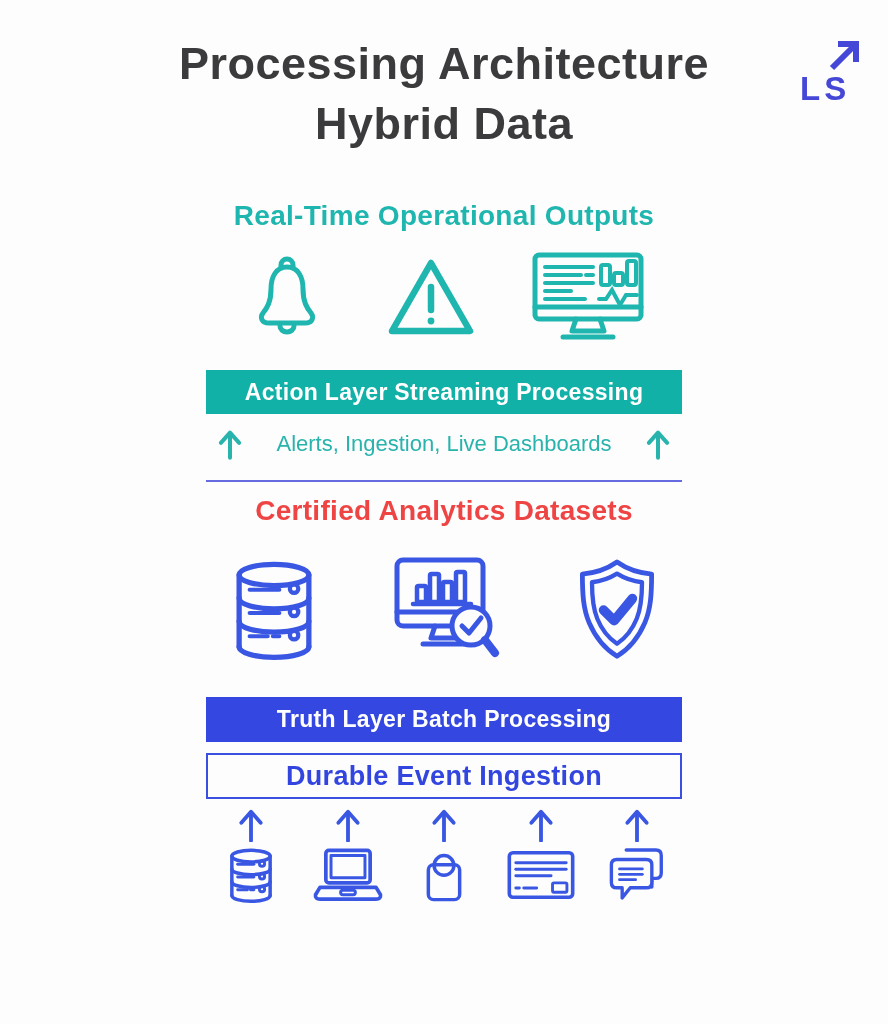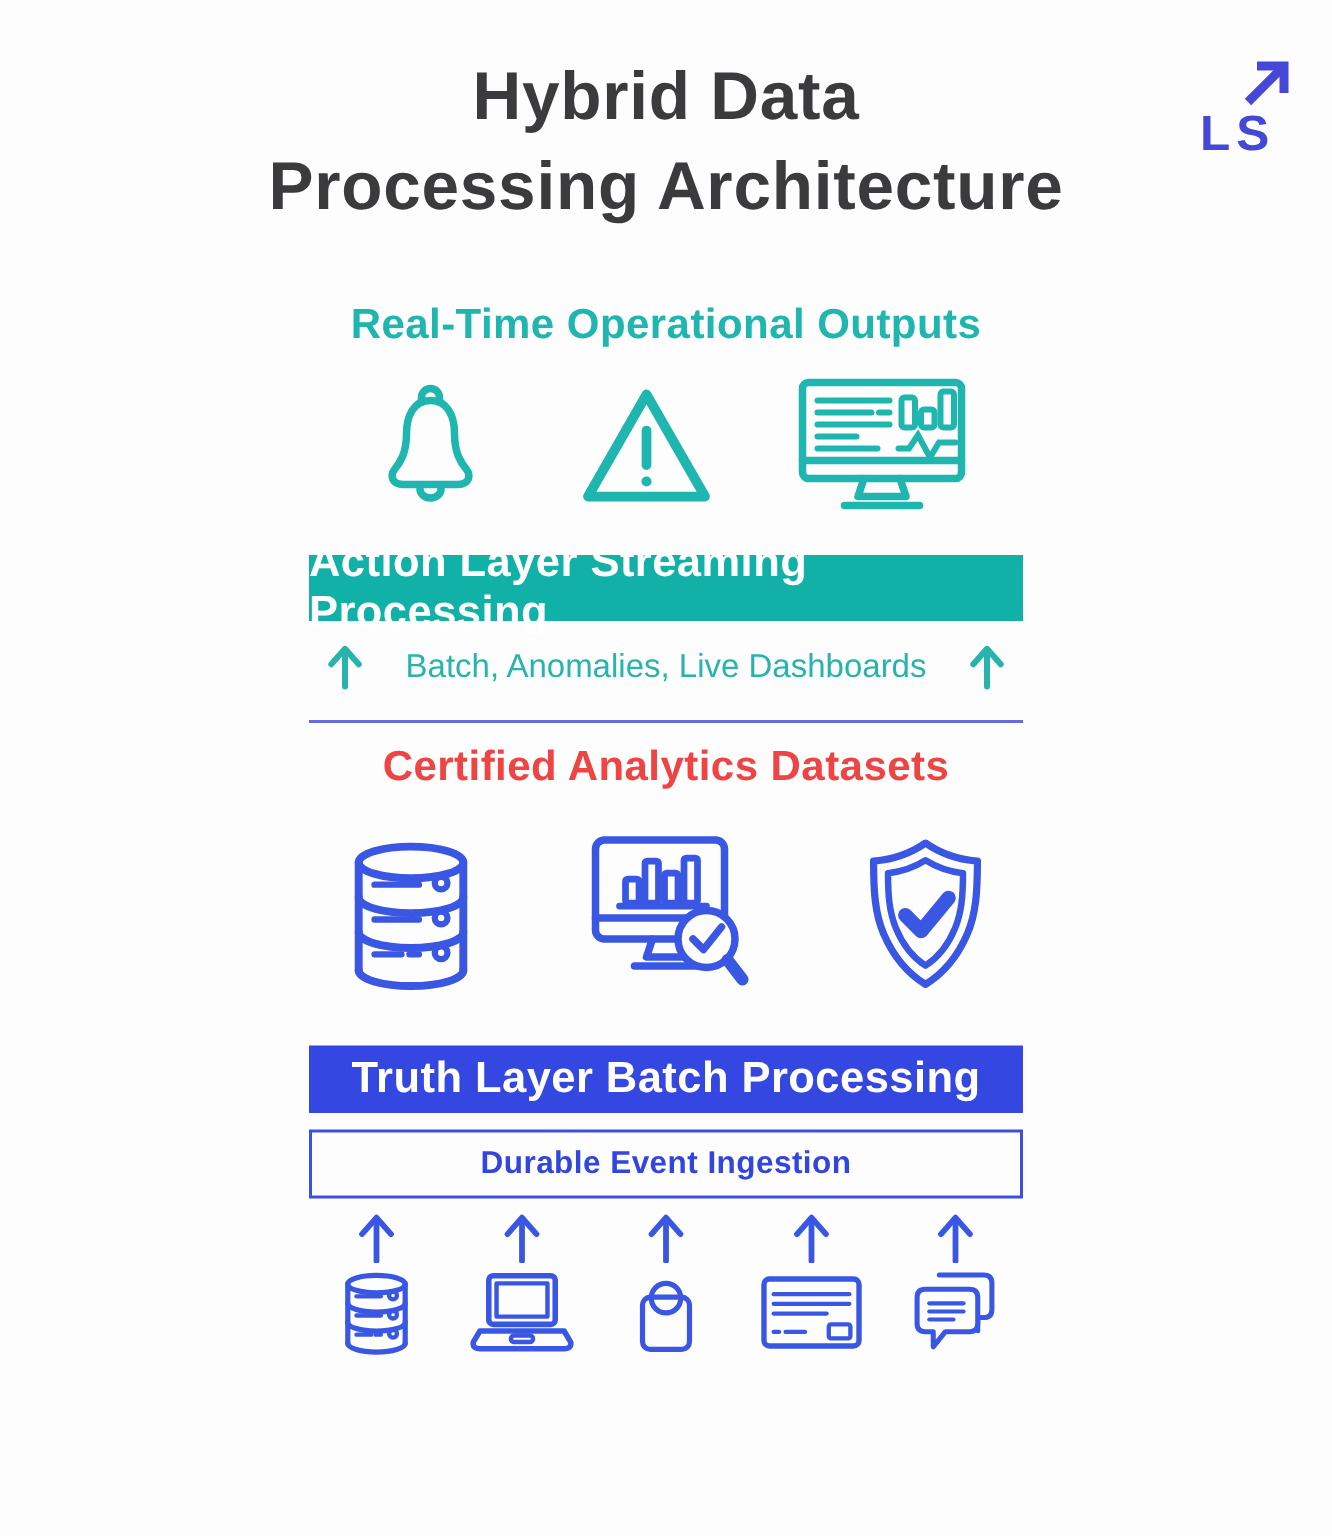--- a/index.html
+++ b/index.html
@@ -104,8 +104,8 @@
   </div>
 
   <div class="title">
+    <div>Processing Architecture</div>
     <div>Hybrid Data</div>
-    <div>Processing Architecture</div>
   </div>
 
   <div class="column">

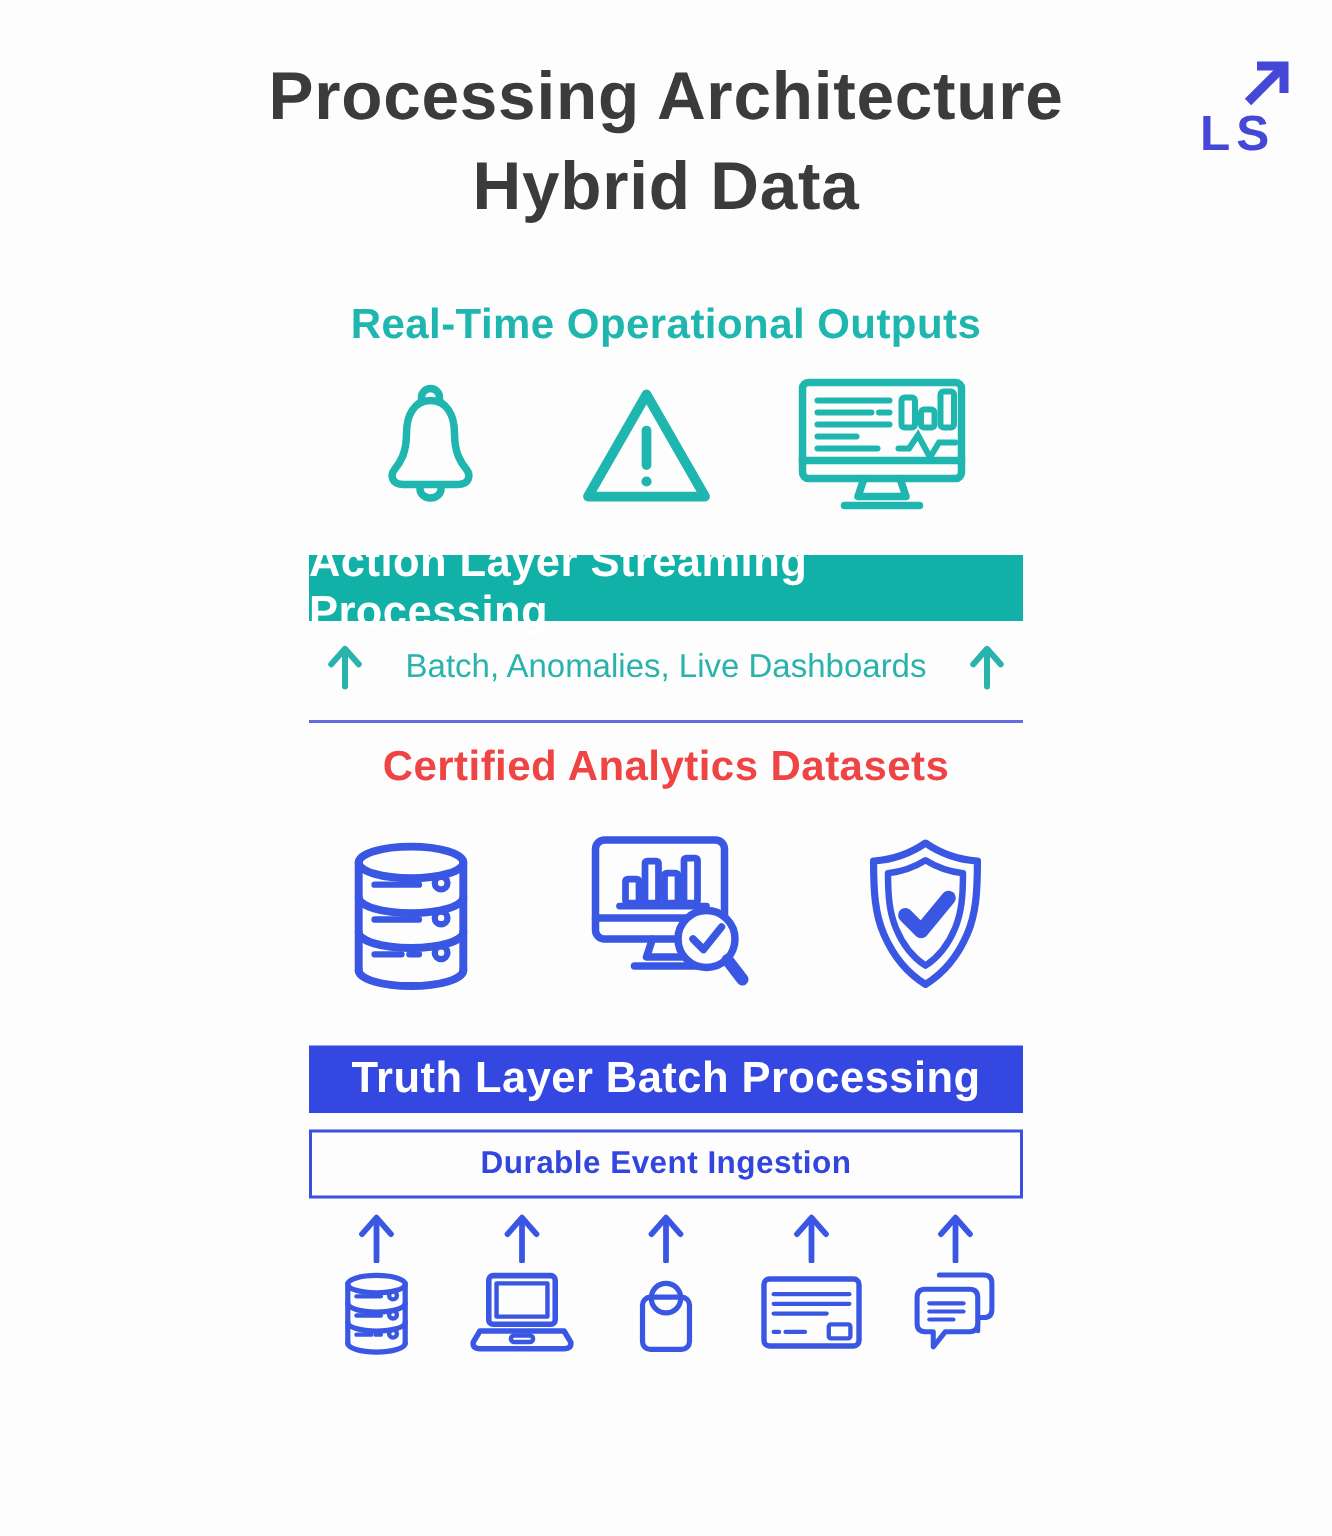--- a/index.html
+++ b/index.html
@@ -46,7 +46,7 @@
     height:44px;
     display:flex; align-items:center; justify-content:center;
     color:#ffffff;
-    font-size:29px;
+    font-size:23px;
     font-weight:bold;
     letter-spacing:0.3px;
   }

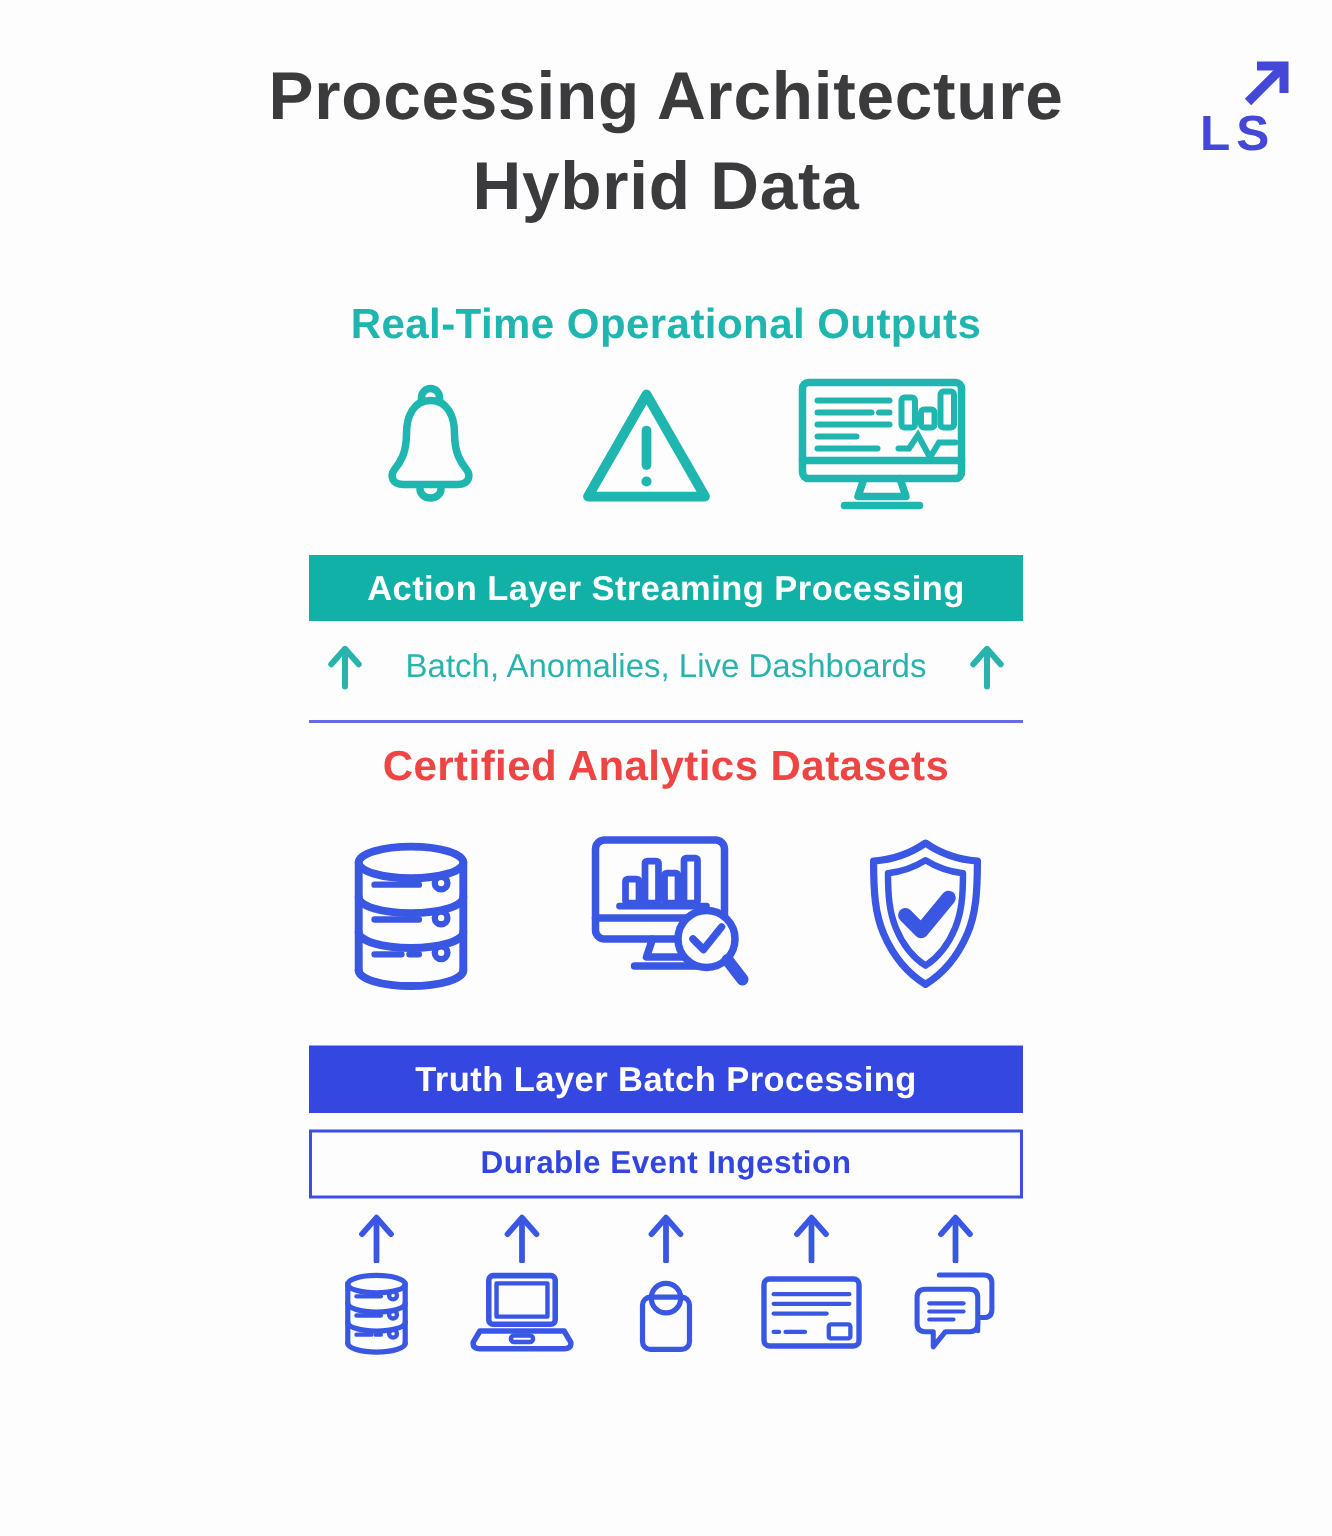--- a/index.html
+++ b/index.html
@@ -162,7 +162,7 @@
             <path d="M6,26 L22,8 L38,26"></path>
         </g>
       </svg>
-      <span class="flow-label">Batch, Anomalies, Live Dashboards</span>
+      <span class="flow-label">Alerts, Ingestion, Live Dashboards</span>
       <svg width="28" height="32" viewBox="0 0 44 56">
         <g stroke="#28b3ac" stroke-width="7" fill="none" stroke-linecap="round" stroke-linejoin="round">
           <path d="M22,52 V12"></path>

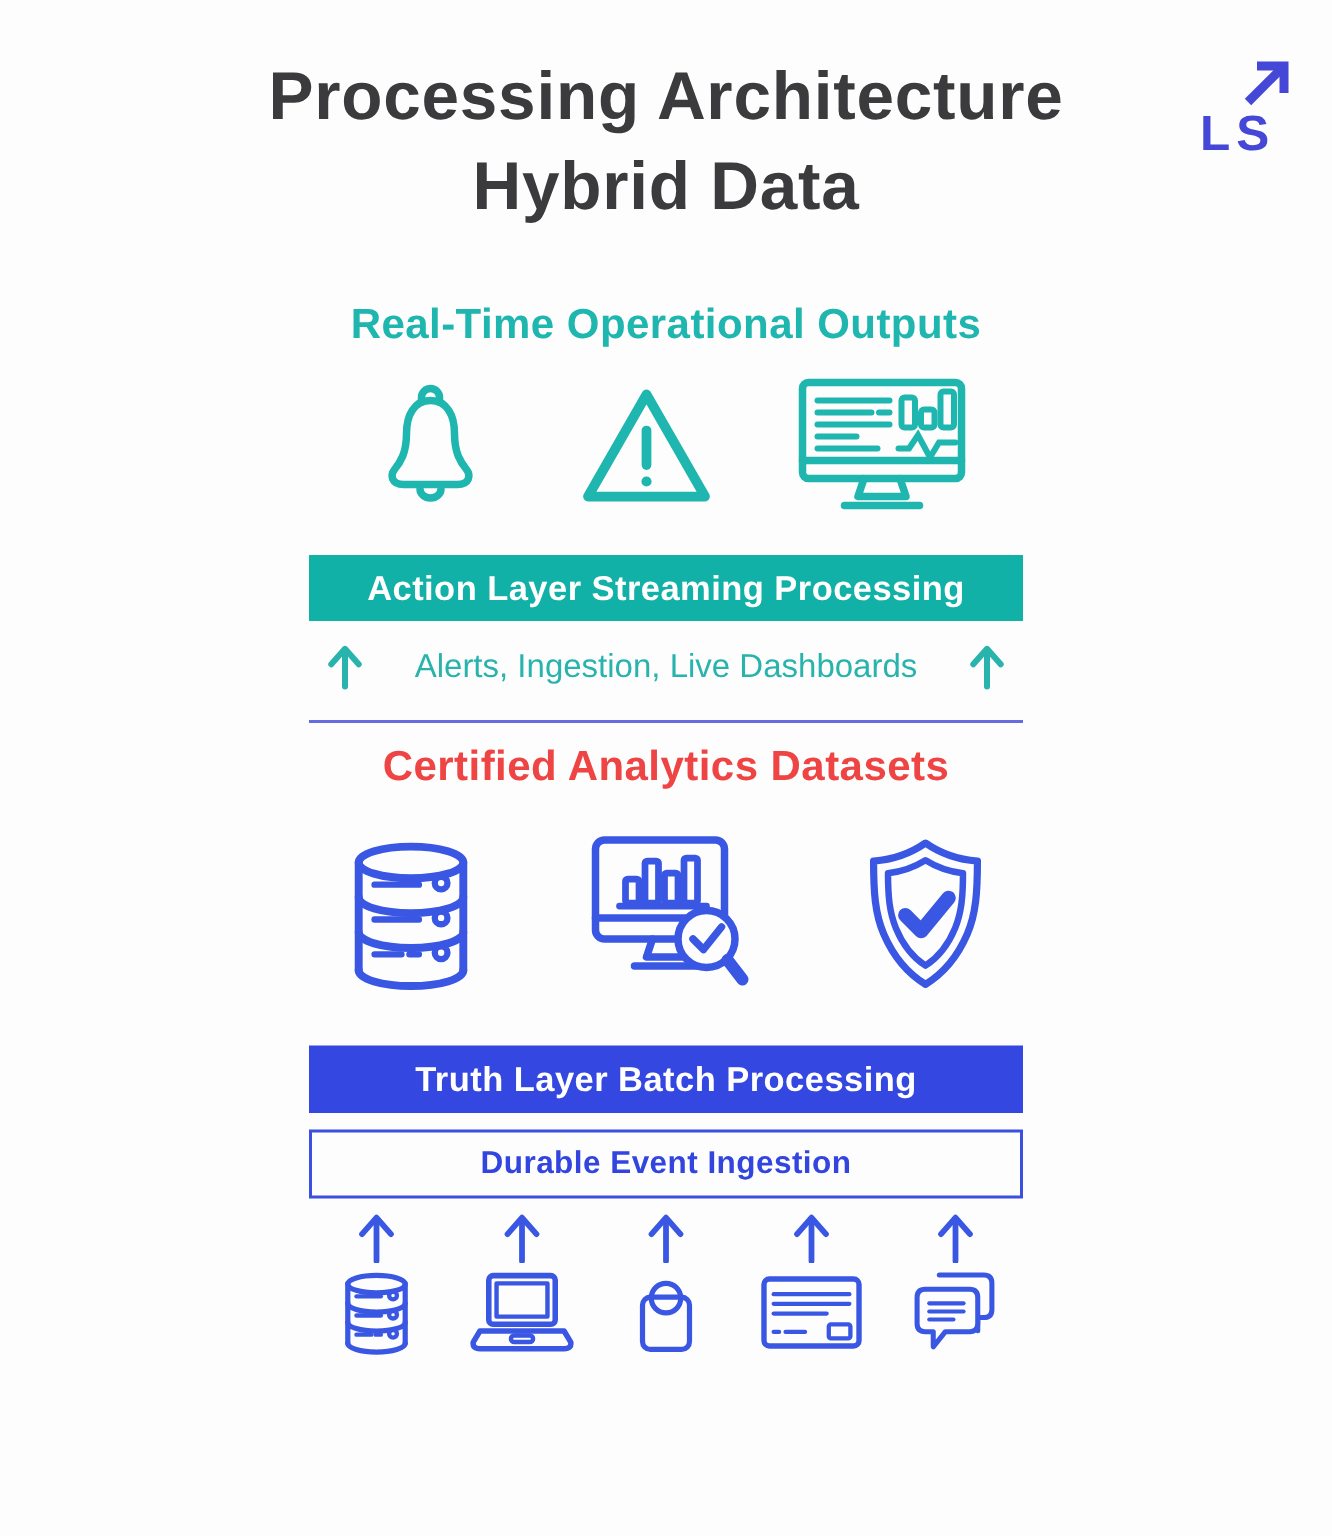--- a/index.html
+++ b/index.html
@@ -72,7 +72,7 @@
     background:#fdfdfd;
     display:flex; align-items:center; justify-content:center;
     color:#3246df;
-    font-size:21px;
+    font-size:27px;
     font-weight:bold;
     letter-spacing:0.3px;
   }

